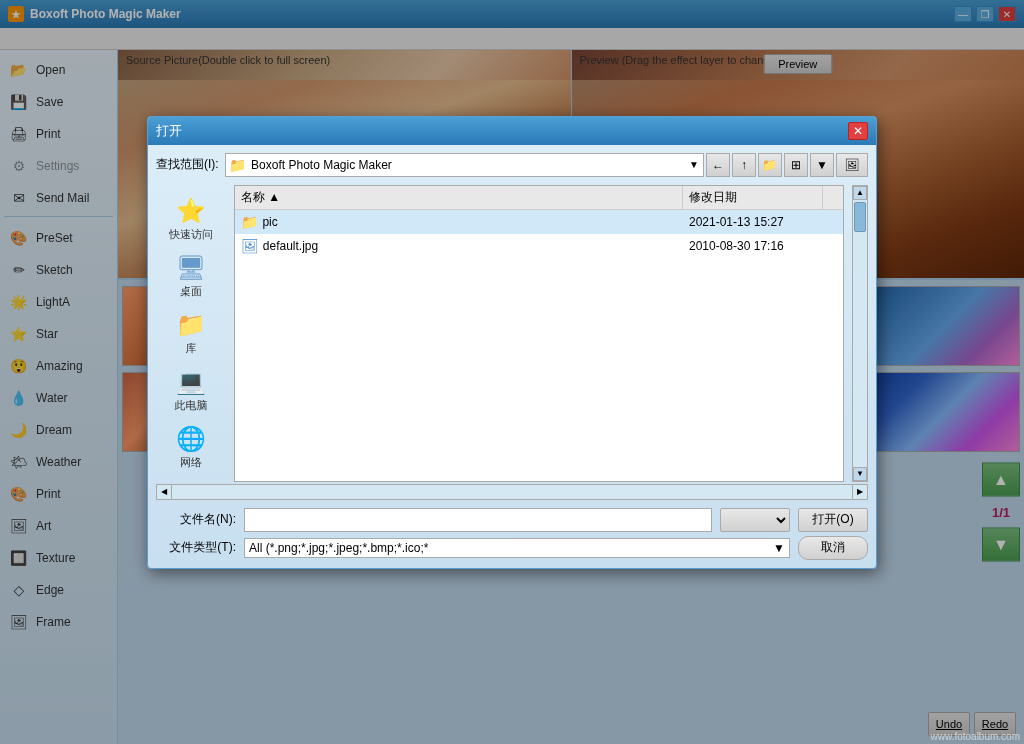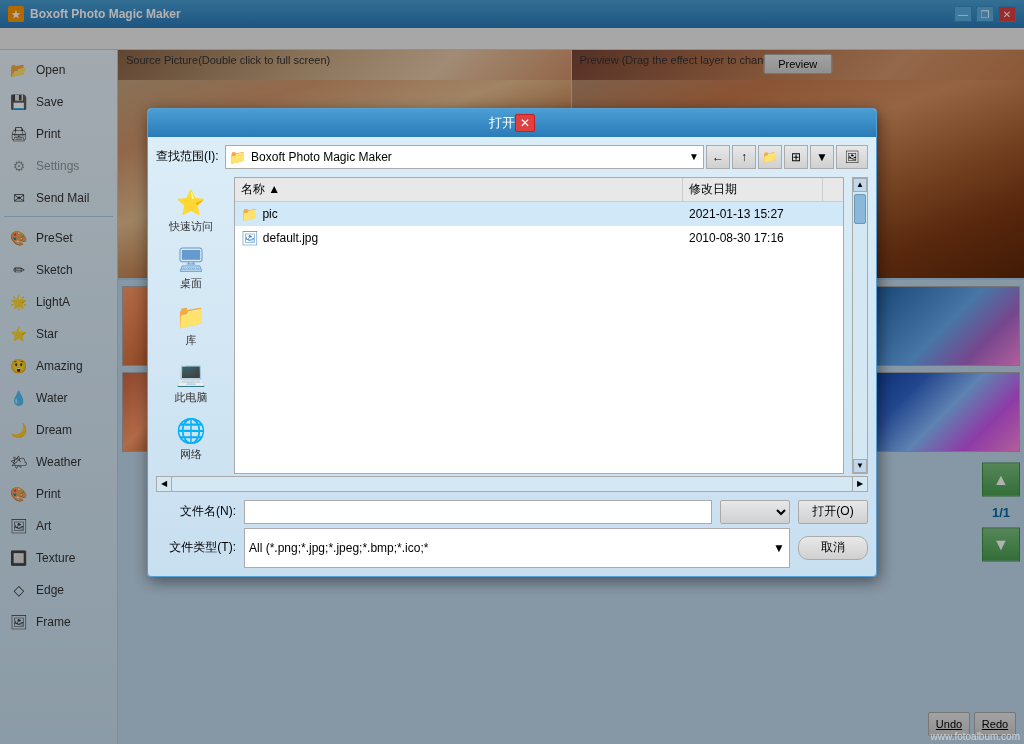--- a/index.html
+++ b/index.html
@@ -140,7 +140,7 @@
     .dialog-title-bar {
       height: 28px;
       background: linear-gradient(to bottom, #4a9fd4, #2a7ab8);
-      display: flex; align-items: center; justify-content: center;
+      display: flex; align-items: center; justify-content: space-between;
       padding: 0 8px; color: white; font-size: 13px;
     }
     .dialog-close-btn {

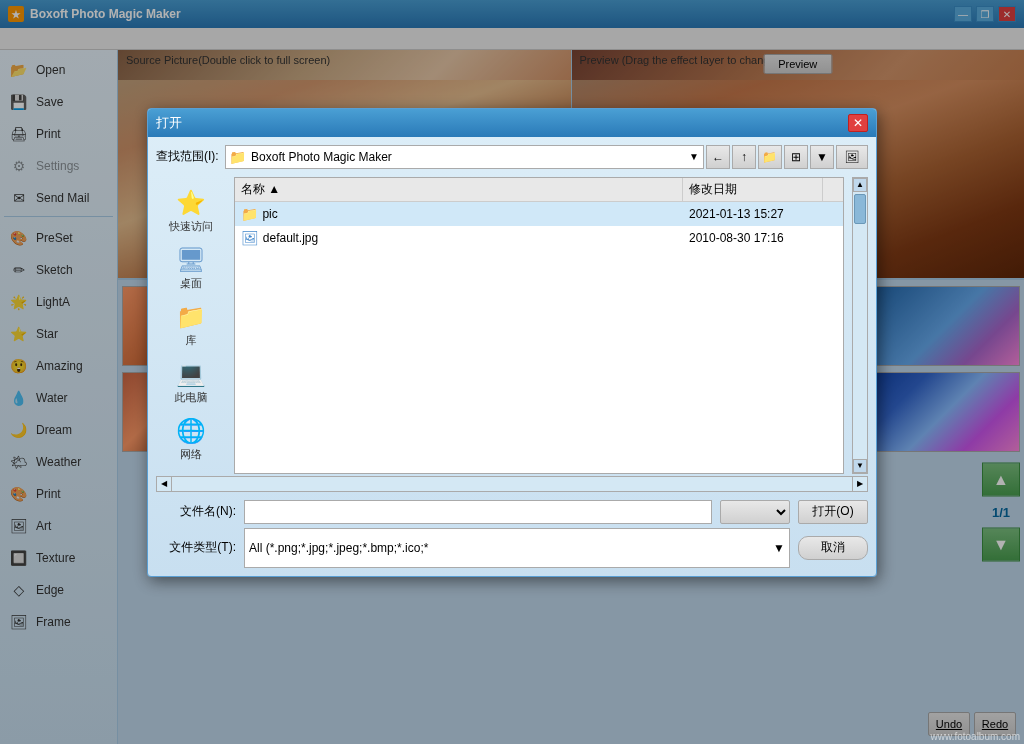--- a/index.html
+++ b/index.html
@@ -119,7 +119,7 @@
       cursor: pointer; display: flex; align-items: center; justify-content: center;
       color: white; font-size: 16px;
     }
-    .page-indicator { font-size: 13px; font-weight: bold; color: #0369a1; }
+    .page-indicator { font-size: 13px; font-weight: bold; color: #be185d; }
 
     
     .dialog-overlay {

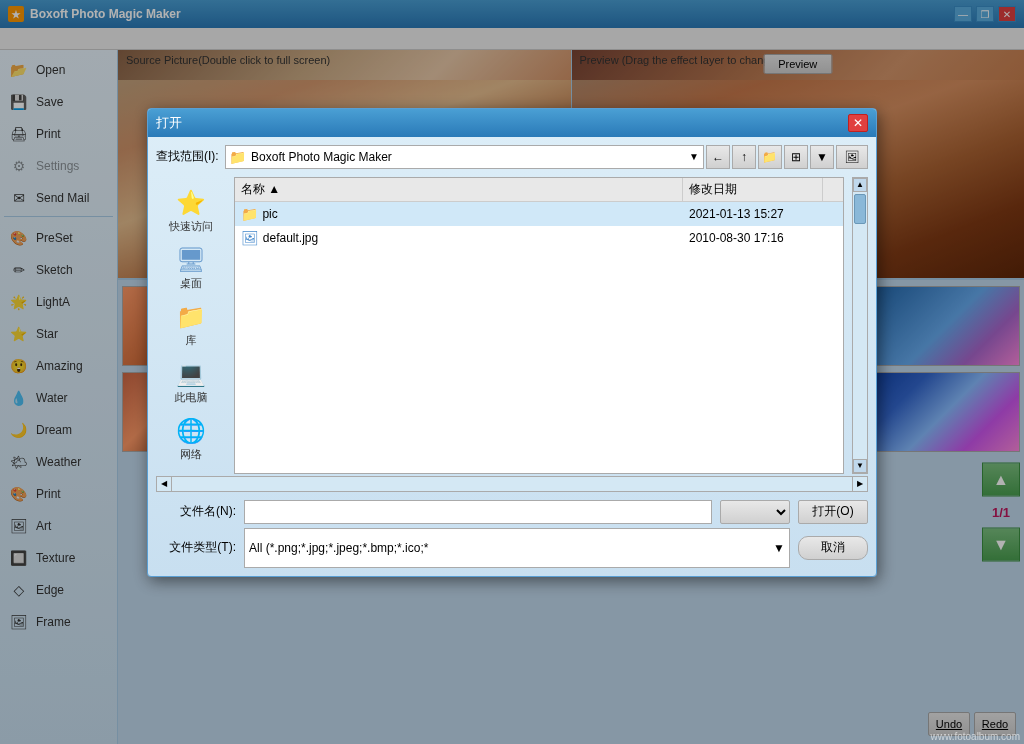--- a/index.html
+++ b/index.html
@@ -228,7 +228,7 @@
       padding: 0 4px; font-size: 12px;
     }
     .form-select {
-      flex: 1; height: 40px; border: 1px solid #aaa; background: white;
+      flex: 1; height: 20px; border: 1px solid #aaa; background: white;
       padding: 0 4px; font-size: 12px; display: flex; align-items: center;
       justify-content: space-between; cursor: pointer;
     }

